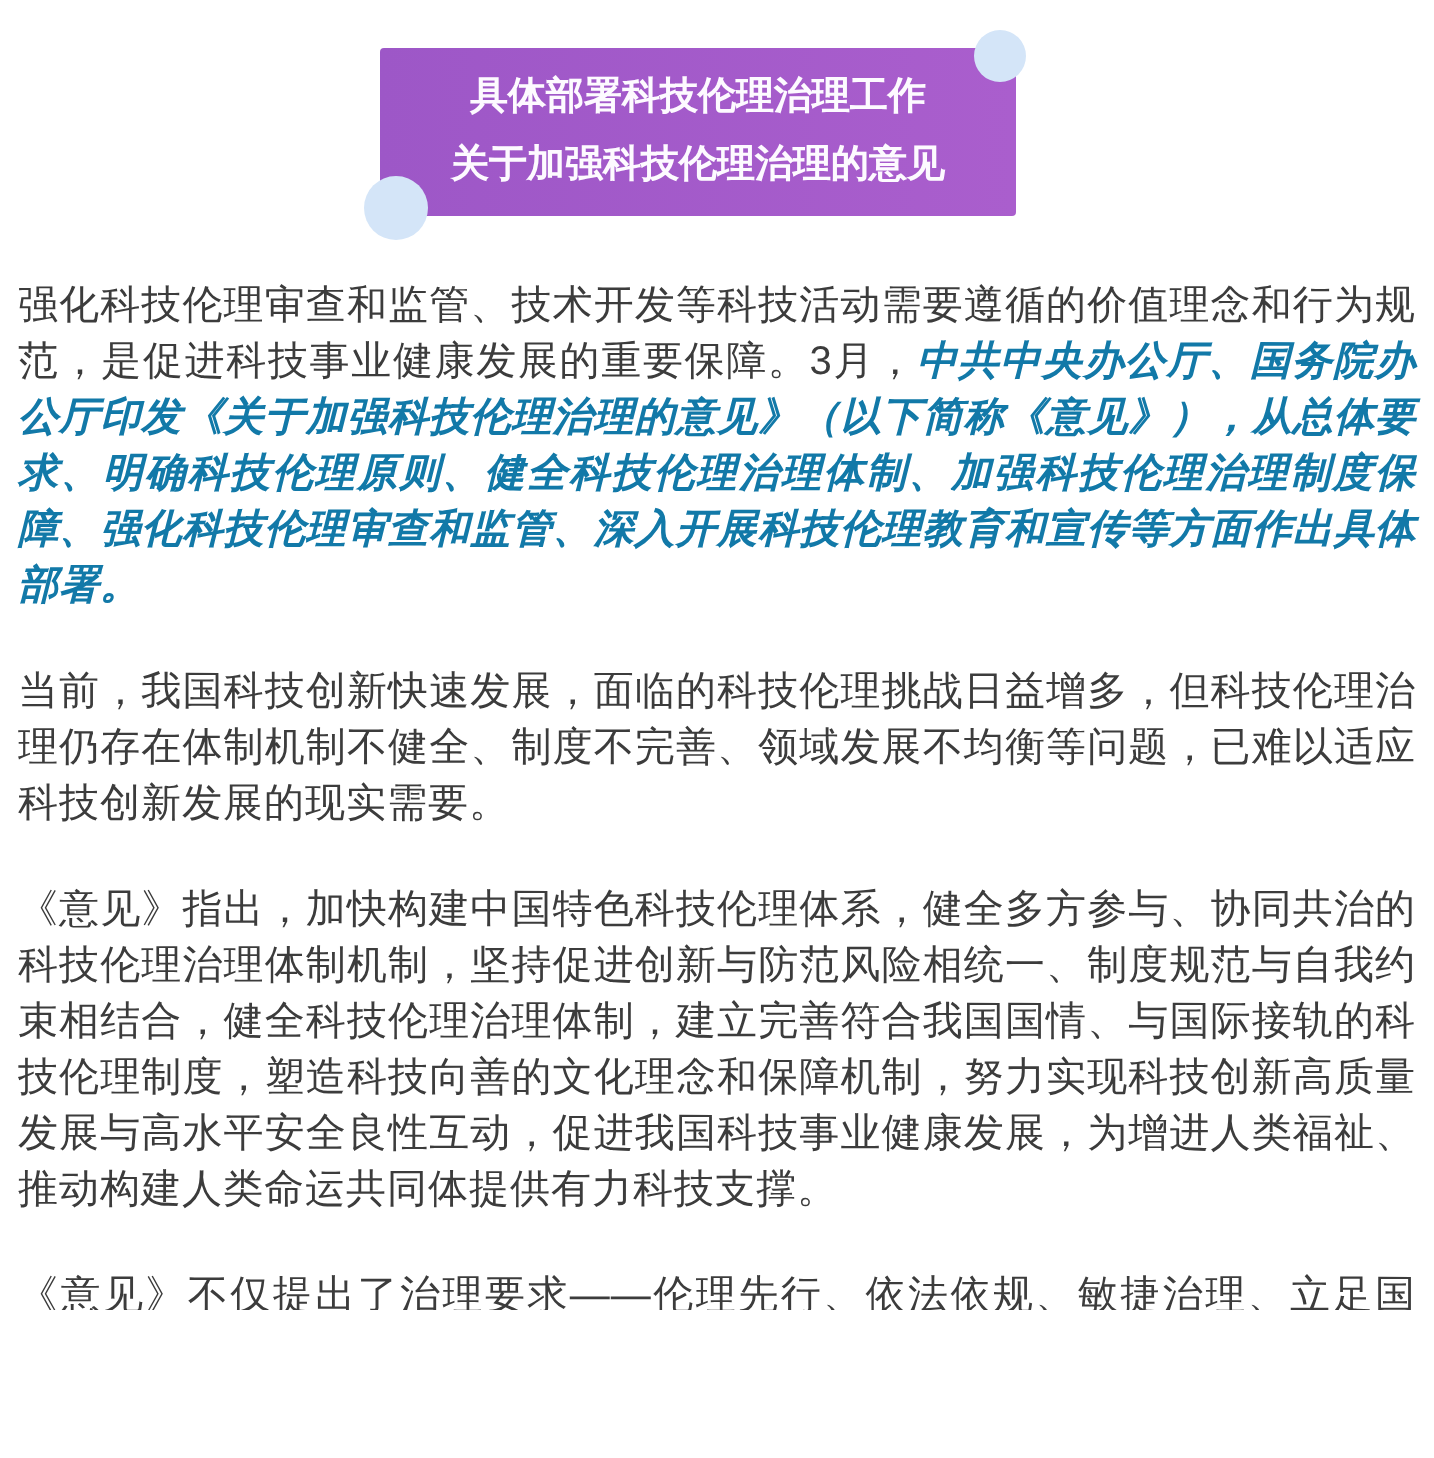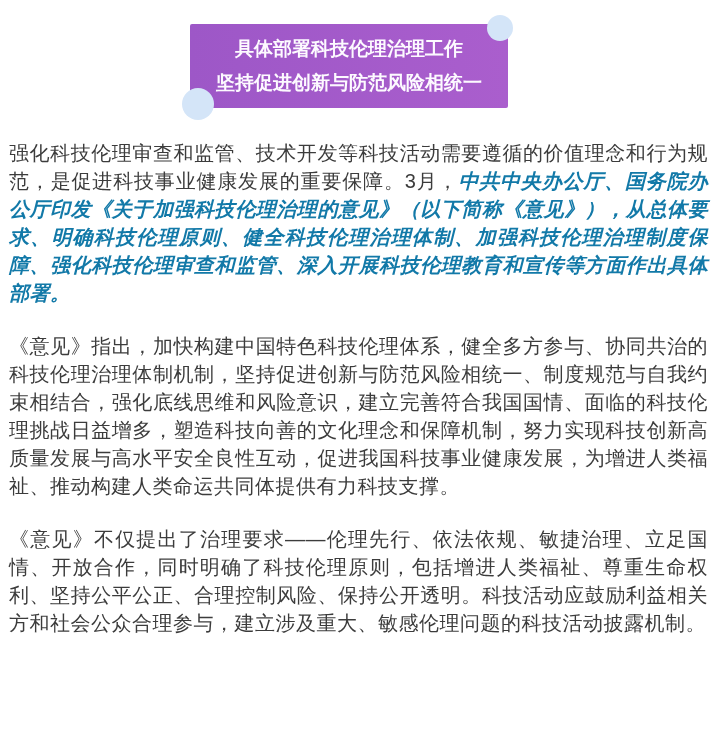--- a/index.html
+++ b/index.html
@@ -80,7 +80,7 @@
     <span class="corner-circle tr"></span>
     <span class="corner-circle bl"></span>
     <div class="banner-line">具体部署科技伦理治理工作</div>
-    <div class="banner-line">坚持促进创新与防范风险相统一</div>
+    <div class="banner-line">关于加强科技伦理治理的意见</div>
   </div>
 
   <div class="article">

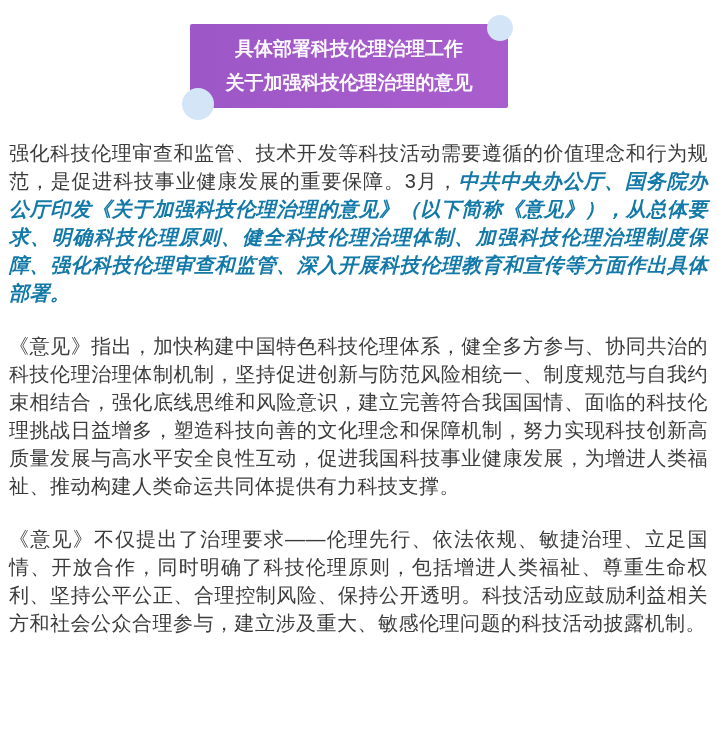--- a/index.html
+++ b/index.html
@@ -85,6 +85,7 @@
 
   <div class="article">
       <p class="para"><span class="seg">强化科技伦理审查和监管、技术开发等科技活动需要遵循的价值理念和行为规范，是促进科技事业健康发展的重要保障。3月，</span><span class="seg emphasis">中共中央办公厅、国务院办公厅印发《关于加强科技伦理治理的意见》（以下简称《意见》），从总体要求、明确科技伦理原则、健全科技伦理治理体制、加强科技伦理治理制度保障、强化科技伦理审查和监管、深入开展科技伦理教育和宣传等方面作出具体部署。</span></p>
+      <p class="para"><span class="seg">当前，我国科技创新快速发展，面临的科技伦理挑战日益增多，但科技伦理治理仍存在体制机制不健全、制度不完善、领域发展不均衡等问题，已难以适应科技创新发展的现实需要。</span></p>
       <p class="para"><span class="seg">《意见》指出，加快构建中国特色科技伦理体系，健全多方参与、协同共治的科技伦理治理体制机制，坚持促进创新与防范风险相统一、制度规范与自我约束相结合，强化底线思维和风险意识，建立完善符合我国国情、面临的科技伦理挑战日益增多，塑造科技向善的文化理念和保障机制，努力实现科技创新高质量发展与高水平安全良性互动，促进我国科技事业健康发展，为增进人类福祉、推动构建人类命运共同体提供有力科技支撑。</span></p>
       <p class="para"><span class="seg">《意见》不仅提出了治理要求——伦理先行、依法依规、敏捷治理、立足国情、开放合作，同时明确了科技伦理原则，包括增进人类福祉、尊重生命权利、坚持公平公正、合理控制风险、保持公开透明。科技活动应鼓励利益相关方和社会公众合理参与，建立涉及重大、敏感伦理问题的科技活动披露机制。</span></p>
     </div>

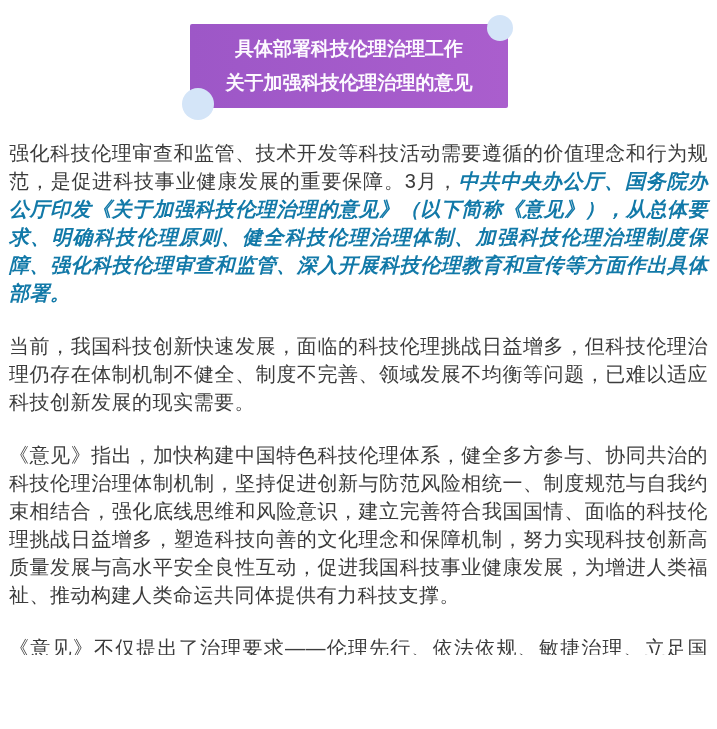--- a/index.html
+++ b/index.html
@@ -86,7 +86,7 @@
   <div class="article">
       <p class="para"><span class="seg">强化科技伦理审查和监管、技术开发等科技活动需要遵循的价值理念和行为规范，是促进科技事业健康发展的重要保障。3月，</span><span class="seg emphasis">中共中央办公厅、国务院办公厅印发《关于加强科技伦理治理的意见》（以下简称《意见》），从总体要求、明确科技伦理原则、健全科技伦理治理体制、加强科技伦理治理制度保障、强化科技伦理审查和监管、深入开展科技伦理教育和宣传等方面作出具体部署。</span></p>
       <p class="para"><span class="seg">当前，我国科技创新快速发展，面临的科技伦理挑战日益增多，但科技伦理治理仍存在体制机制不健全、制度不完善、领域发展不均衡等问题，已难以适应科技创新发展的现实需要。</span></p>
-      <p class="para"><span class="seg">《意见》指出，加快构建中国特色科技伦理体系，健全多方参与、协同共治的科技伦理治理体制机制，坚持促进创新与防范风险相统一、制度规范与自我约束相结合，强化底线思维和风险意识，建立完善符合我国国情、面临的科技伦理挑战日益增多，塑造科技向善的文化理念和保障机制，努力实现科技创新高质量发展与高水平安全良性互动，促进我国科技事业健康发展，为增进人类福祉、推动构建人类命运共同体提供有力科技支撑。</span></p>
+      <p class="para"><span class="seg">《意见》指出，加快构建中国特色科技伦理体系，健全多方参与、协同共治的科技伦理治理体制机制，坚持促进创新与防范风险相统一、制度规范与自我约束相结合，健全科技伦理治理体制，建立完善符合我国国情、与国际接轨的科技伦理制度，塑造科技向善的文化理念和保障机制，努力实现科技创新高质量发展与高水平安全良性互动，促进我国科技事业健康发展，为增进人类福祉、推动构建人类命运共同体提供有力科技支撑。</span></p>
       <p class="para"><span class="seg">《意见》不仅提出了治理要求——伦理先行、依法依规、敏捷治理、立足国情、开放合作，同时明确了科技伦理原则，包括增进人类福祉、尊重生命权利、坚持公平公正、合理控制风险、保持公开透明。科技活动应鼓励利益相关方和社会公众合理参与，建立涉及重大、敏感伦理问题的科技活动披露机制。</span></p>
     </div>
 

